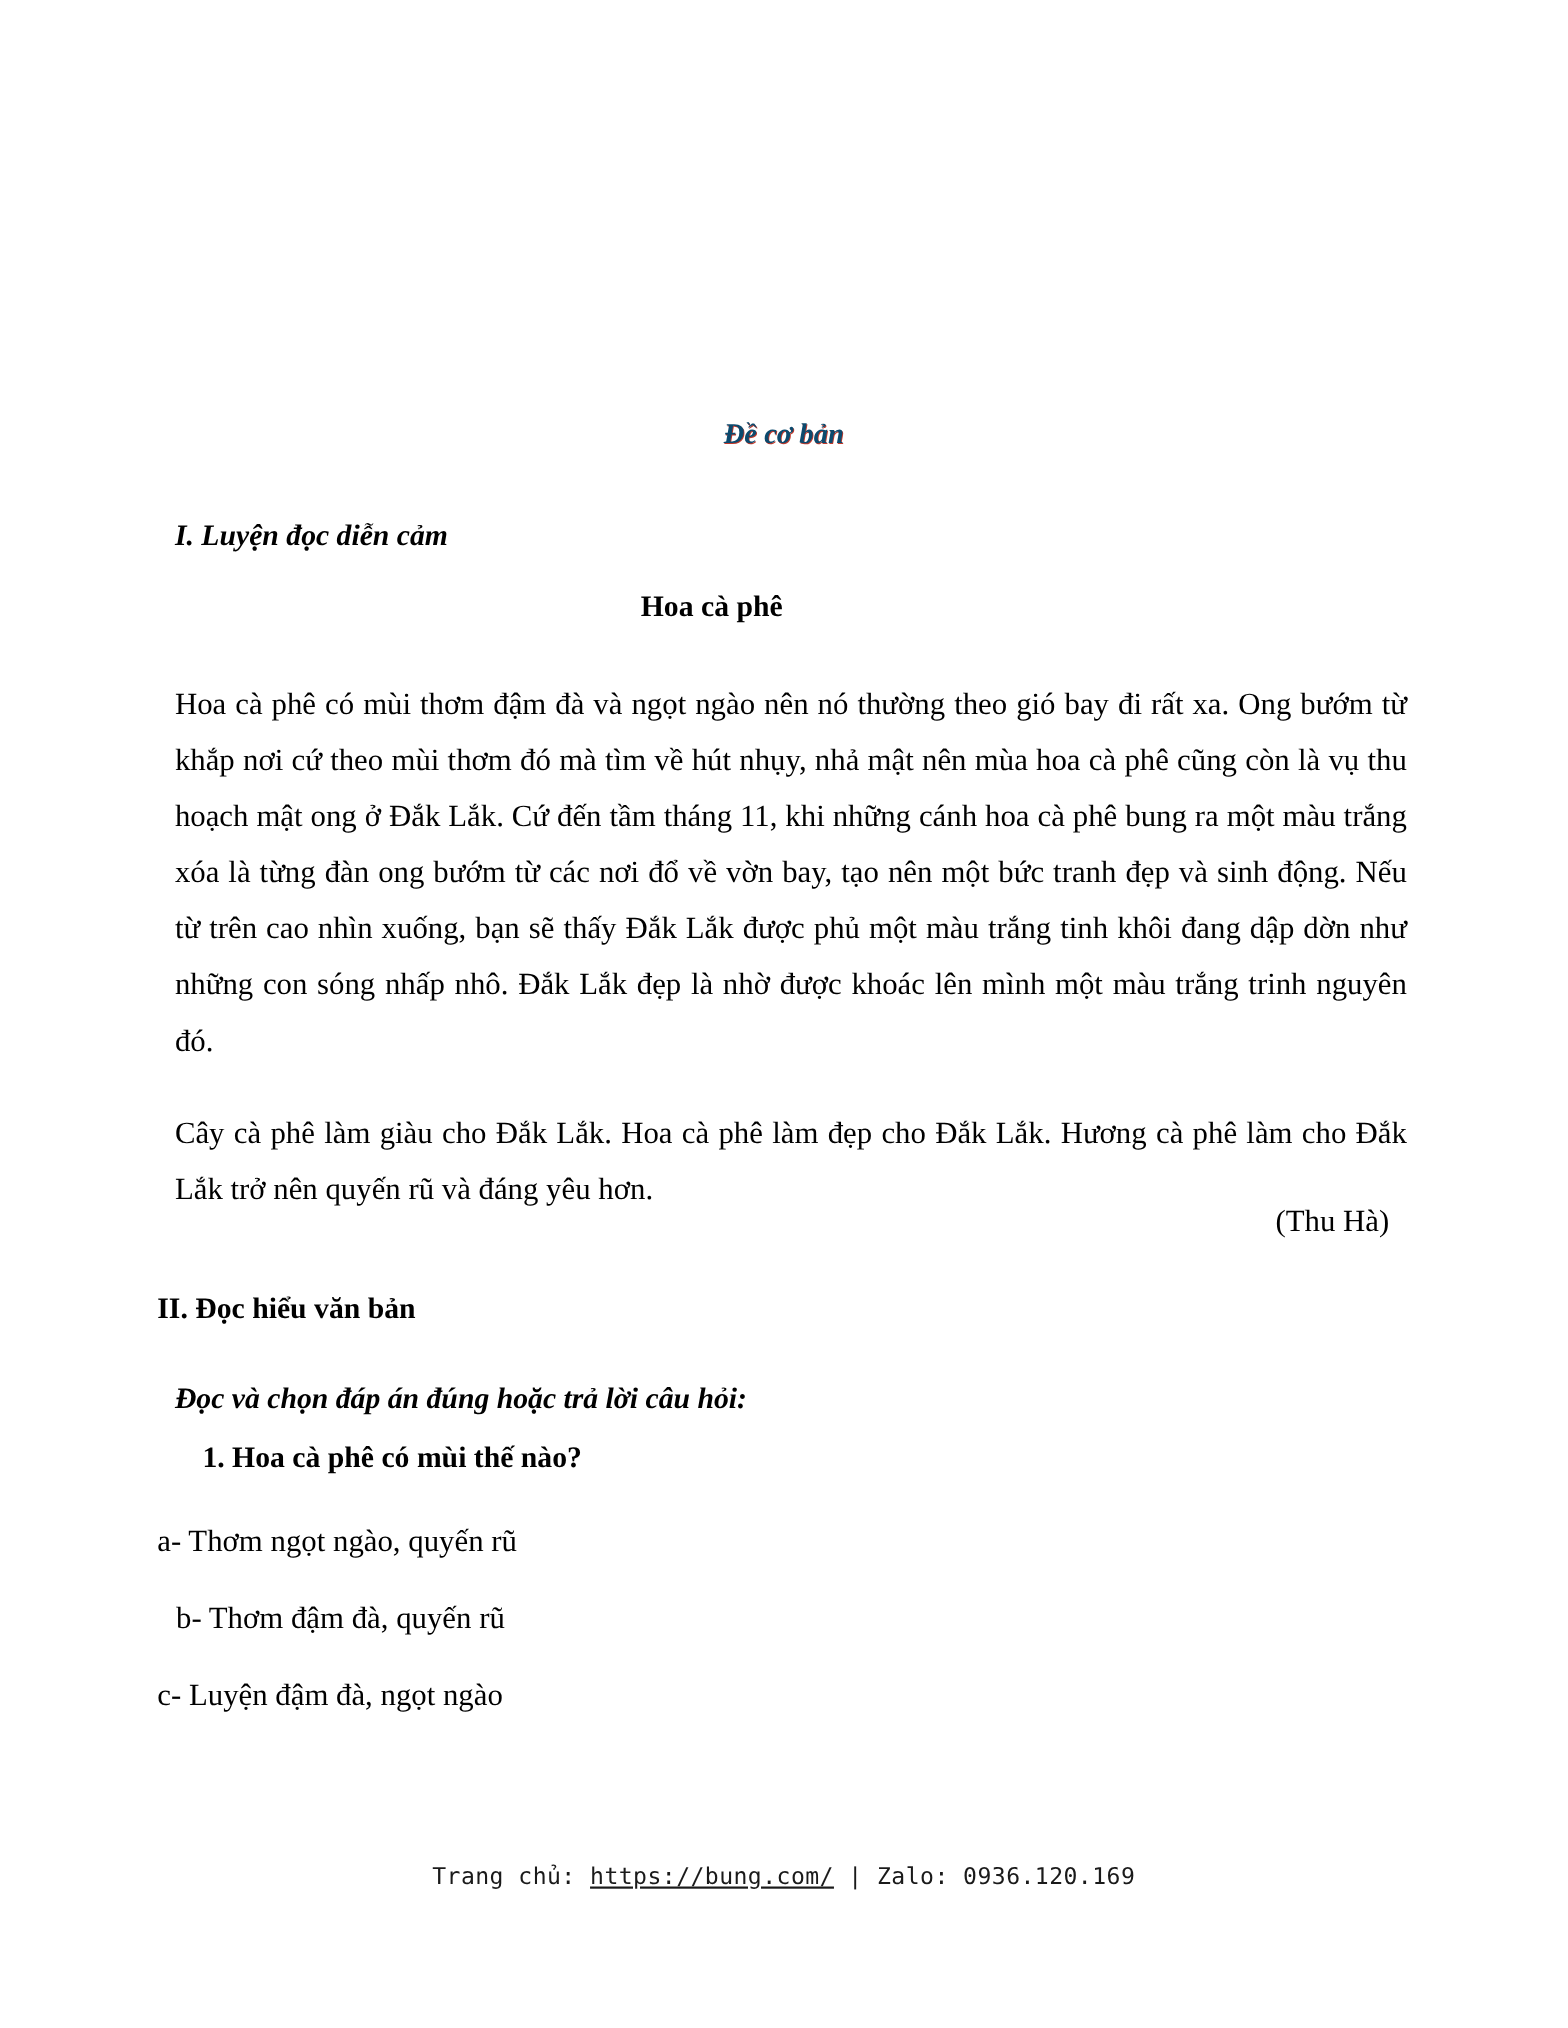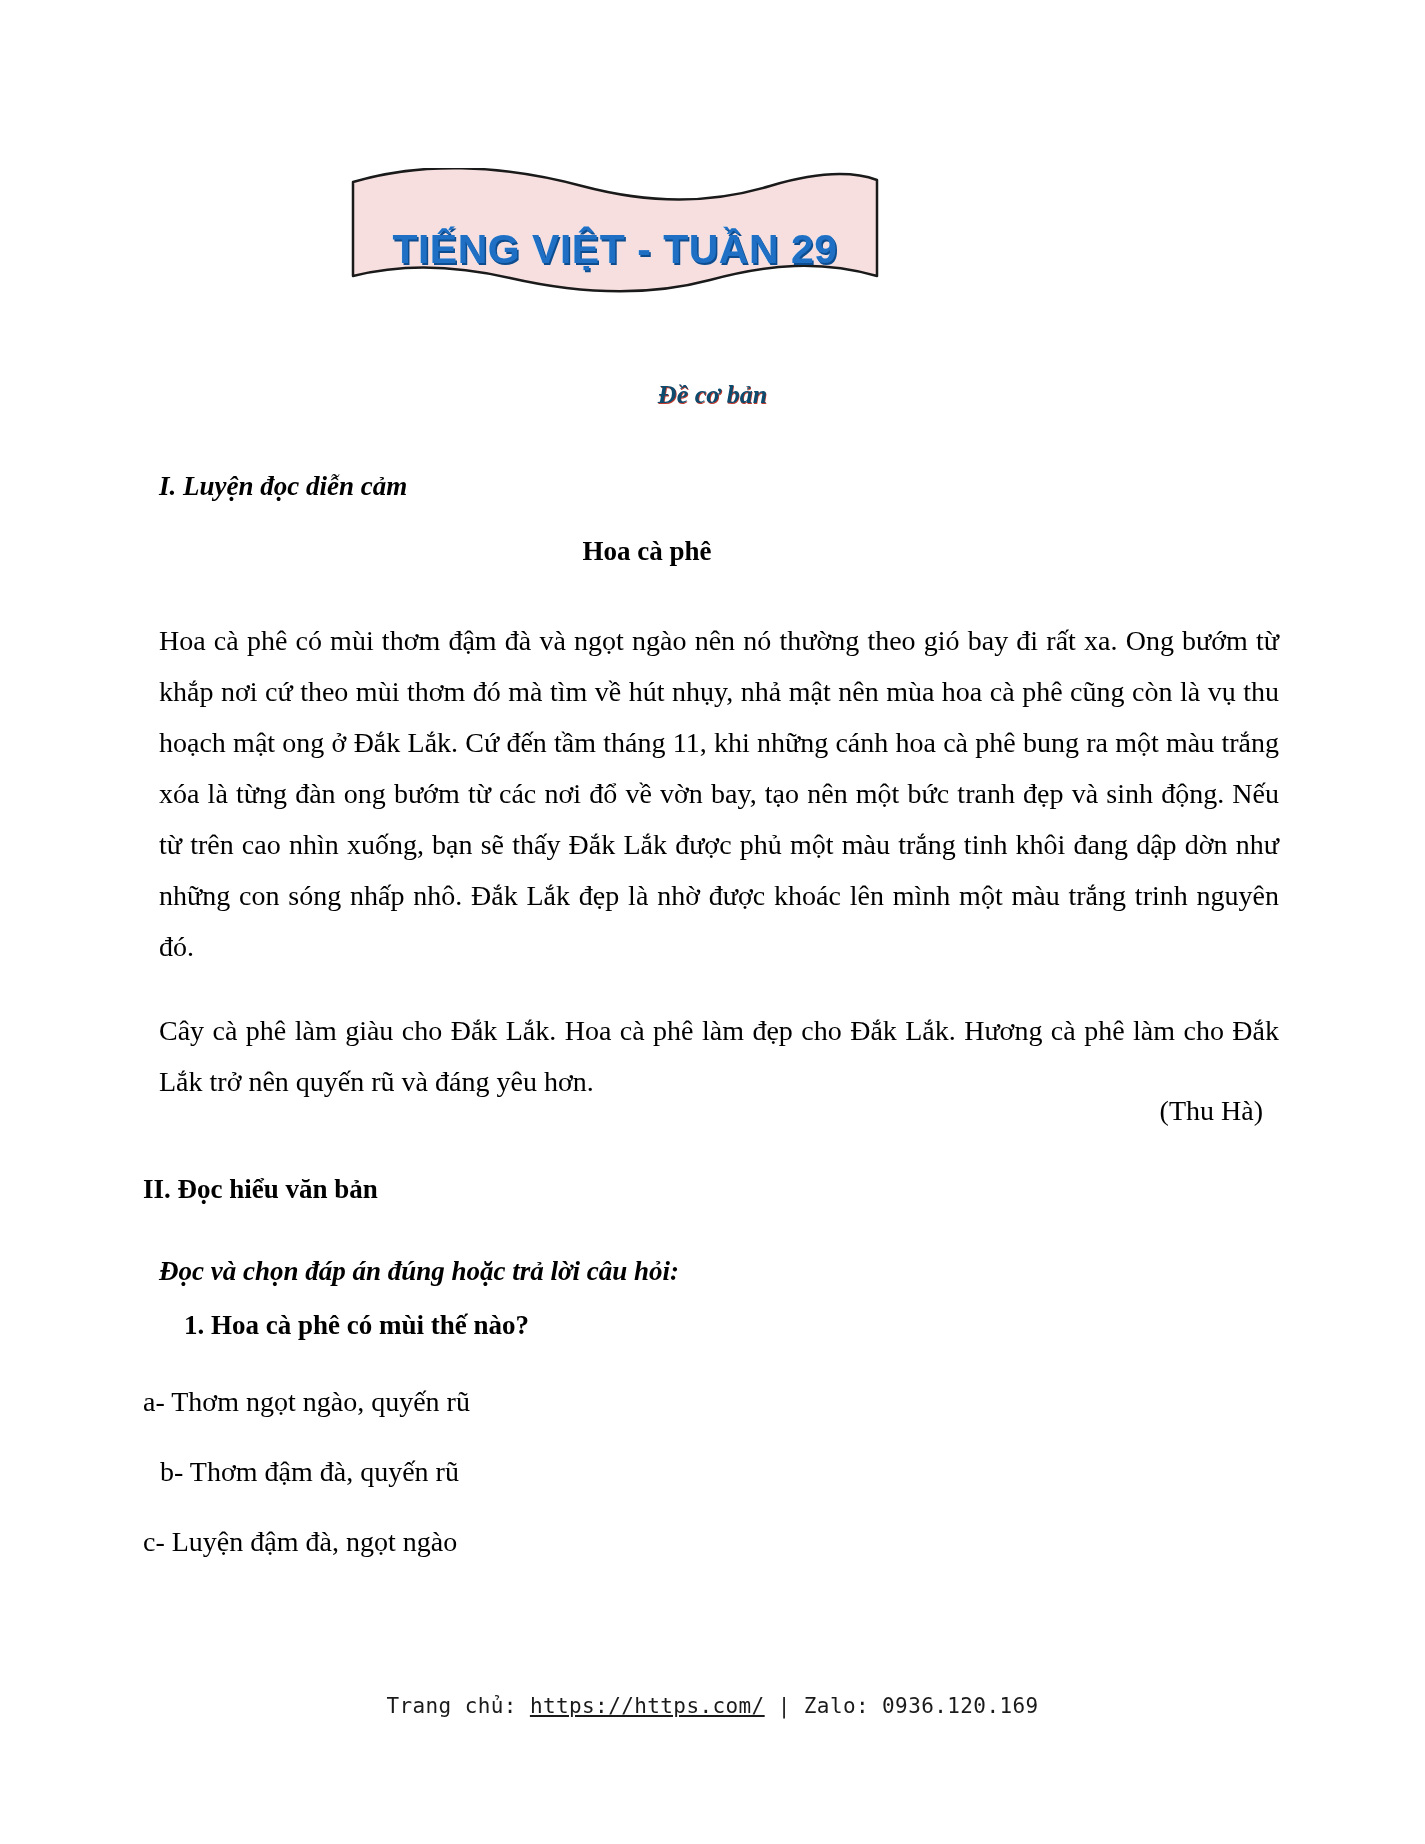--- a/index.html
+++ b/index.html
@@ -131,20 +131,6 @@
 
 <div class="page">
 
-  <div class="banner-wrap">
-    <svg class="banner-svg" width="530" height="125" viewBox="0 0 530 125">
-      <path d="M 3 14
-               C 70 -6, 150 -4, 232 18
-               C 300 36, 360 36, 420 18
-               C 470 3, 505 4, 527 12
-               L 527 108
-               C 470 92, 420 96, 360 112
-               C 300 128, 230 126, 160 110
-               C 100 96, 50 96, 3 108
-               Z" fill="#f7dfdf" stroke="#1a1a1a" stroke-width="2.5" stroke-linejoin="round"></path>
-    </svg>
-    <div class="banner-title">TIẾNG VIỆT - TUẦN 29</div>
-  </div>
 
   <div class="subtitle">Đề cơ bản</div>
 

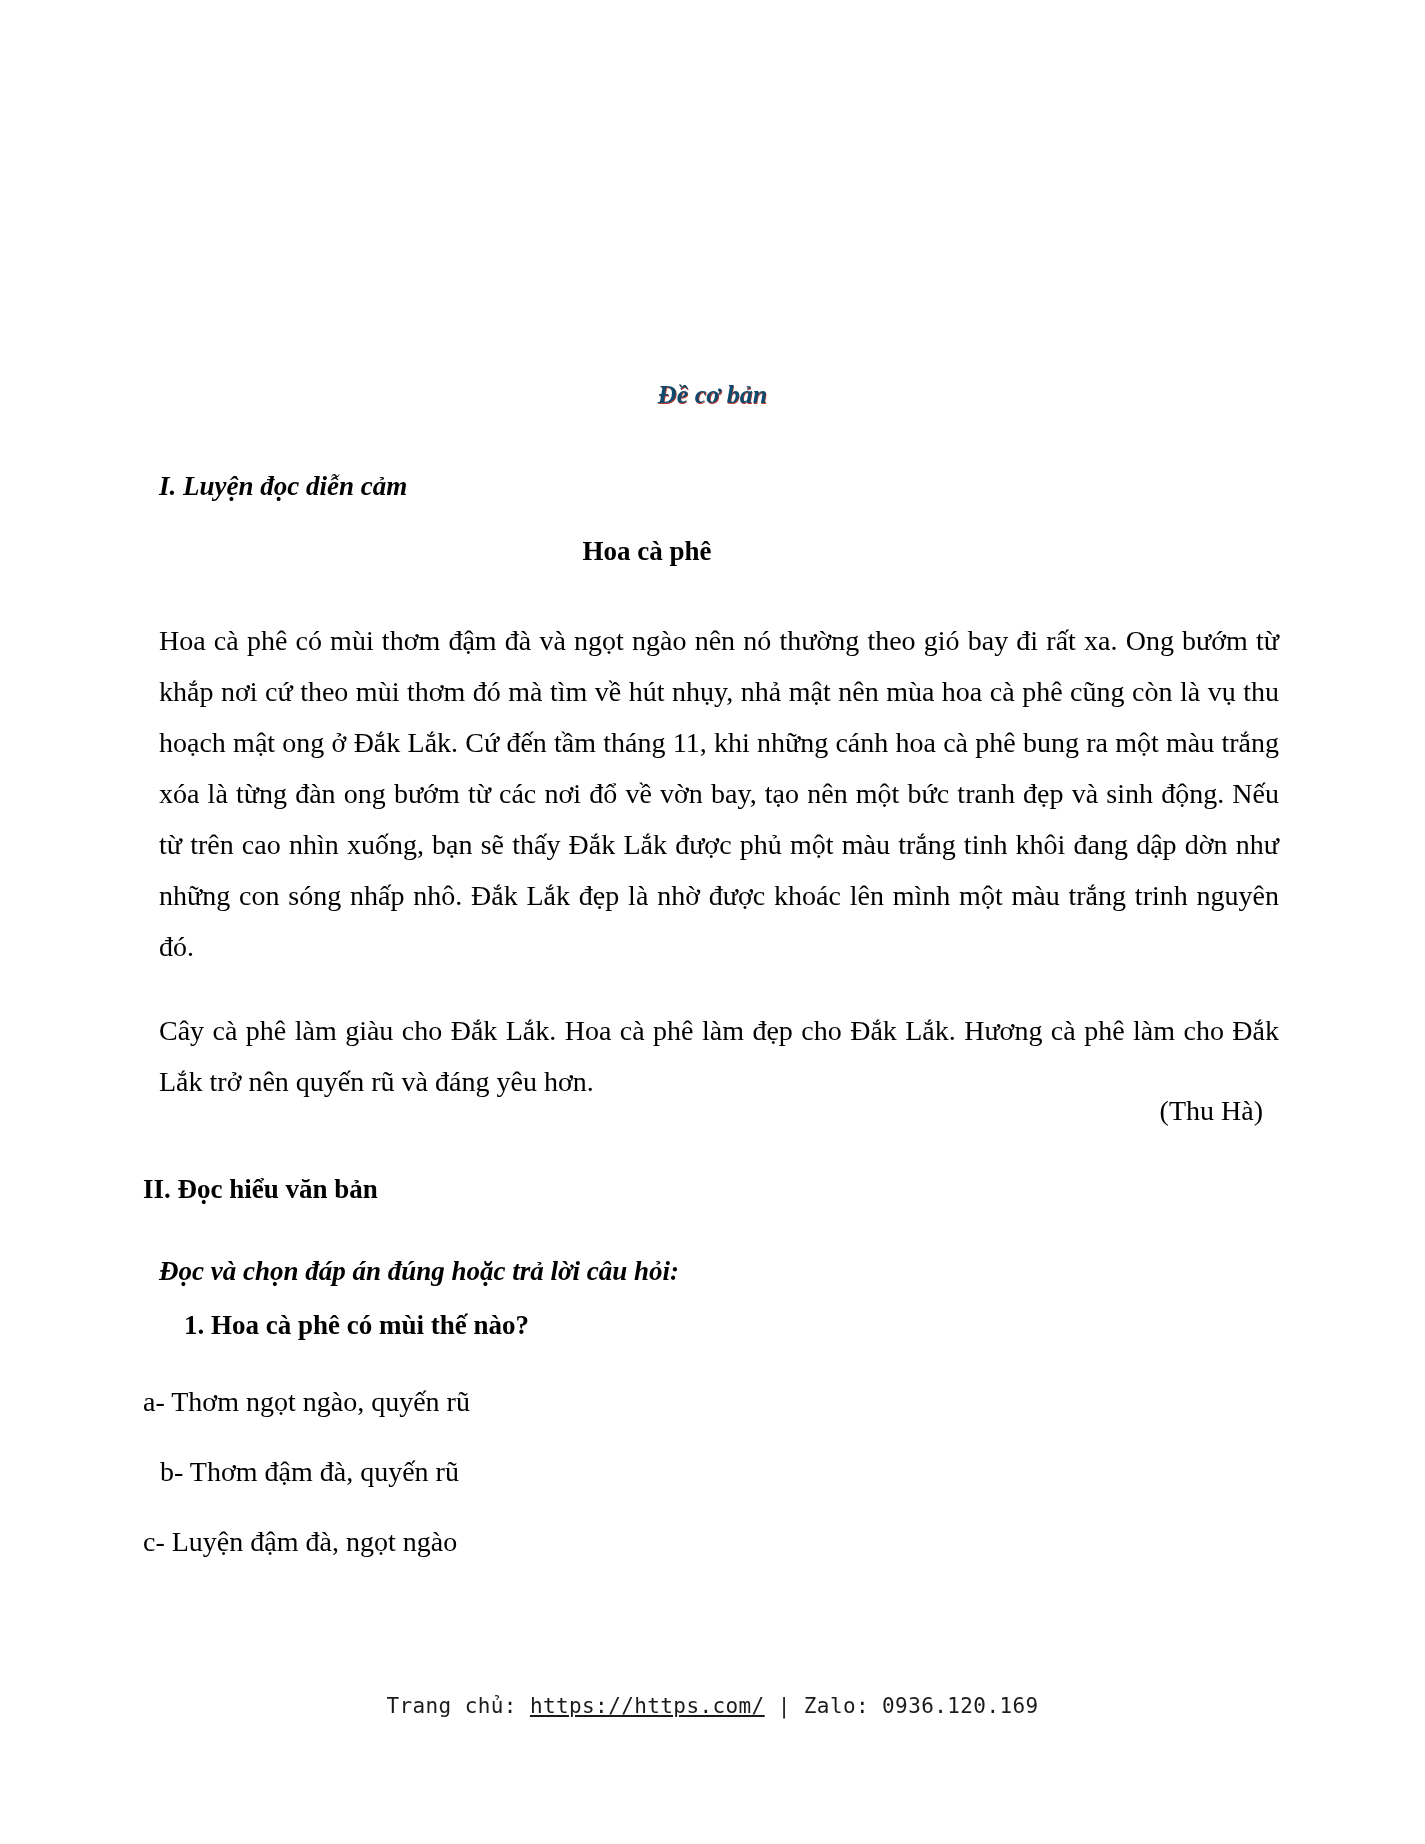--- a/index.html
+++ b/index.html
@@ -161,7 +161,7 @@
   </div>
 
   <div class="footer">
-    <span>Trang chủ: </span><span class="url">https://https.com/</span><span> | </span><span>Zalo: 0936.120.169</span>
+    <span>Trang chủ: </span><span class="url">https://bung.com/</span><span> | </span><span>Zalo: 0936.120.169</span>
   </div>
 
 </div>

